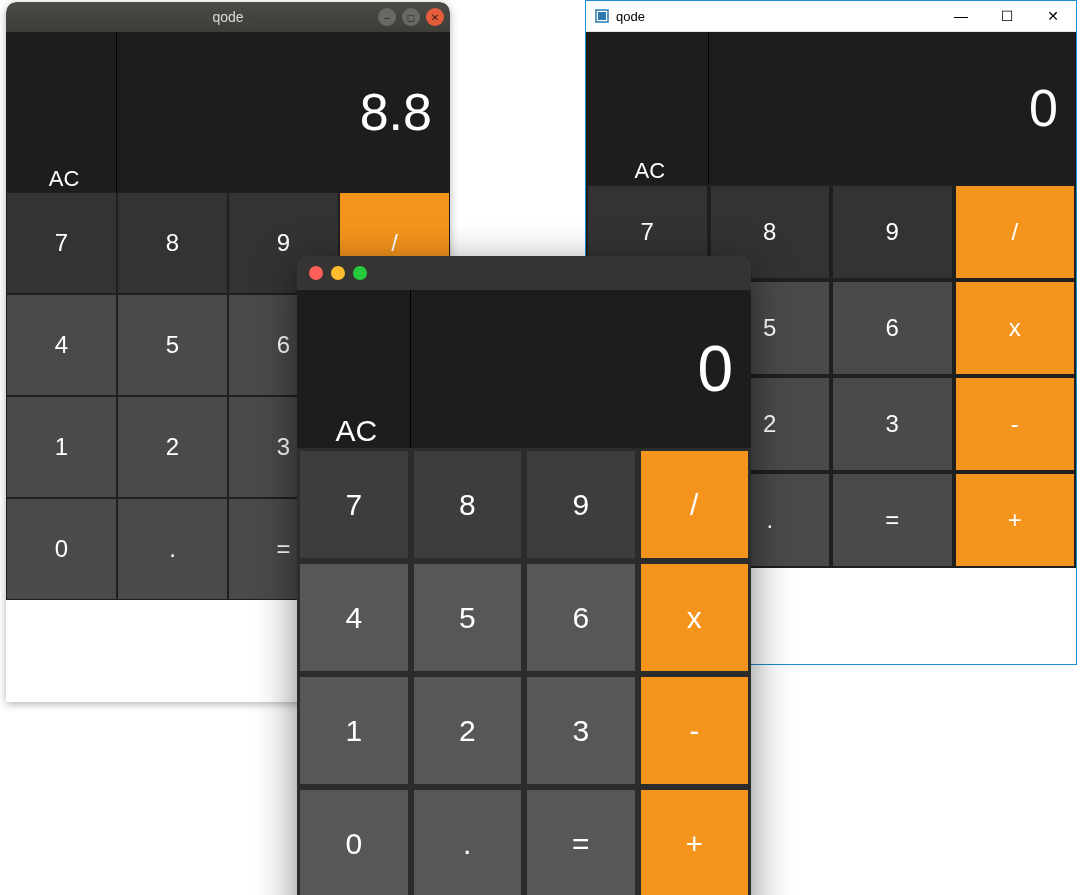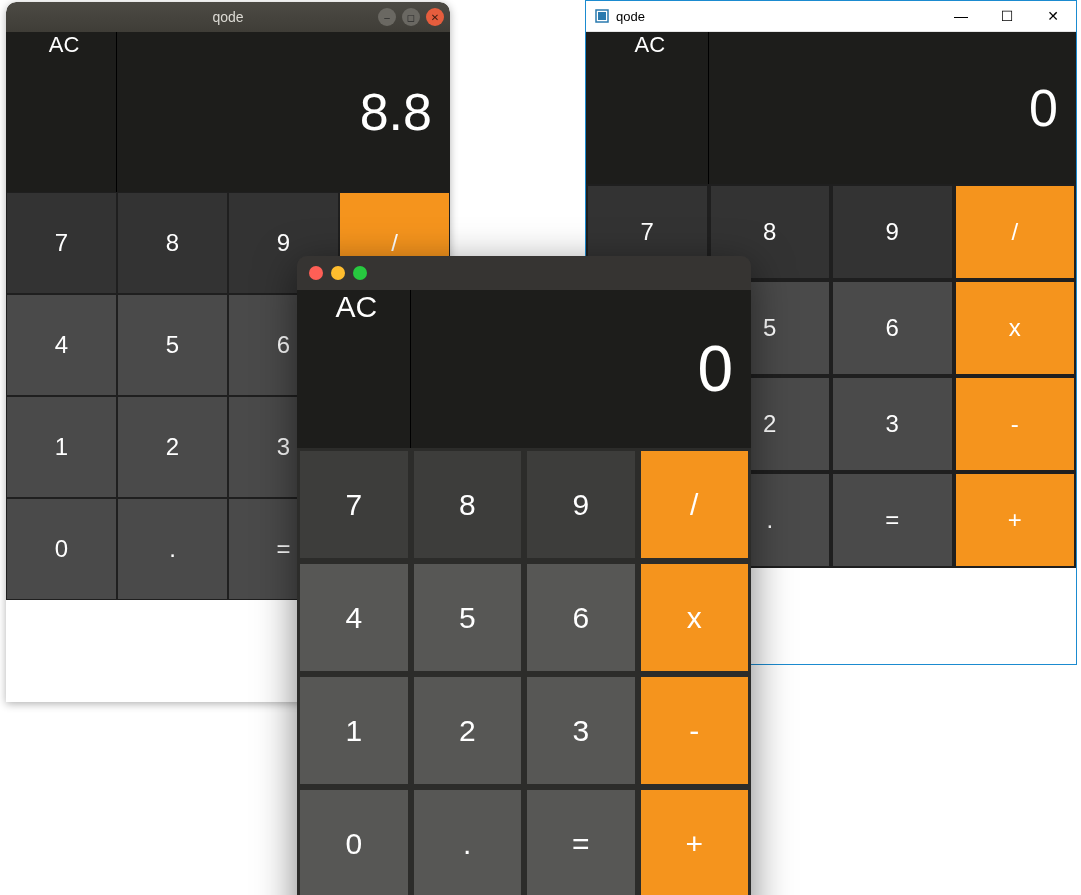--- a/index.html
+++ b/index.html
@@ -150,7 +150,7 @@
     .ac-cell {
       background: #1d1d1b;
       display: flex;
-      align-items: flex-start;
+      align-items: flex-end;
       justify-content: center;
       border-right: 1px solid #000;
       padding-left: 6px;

